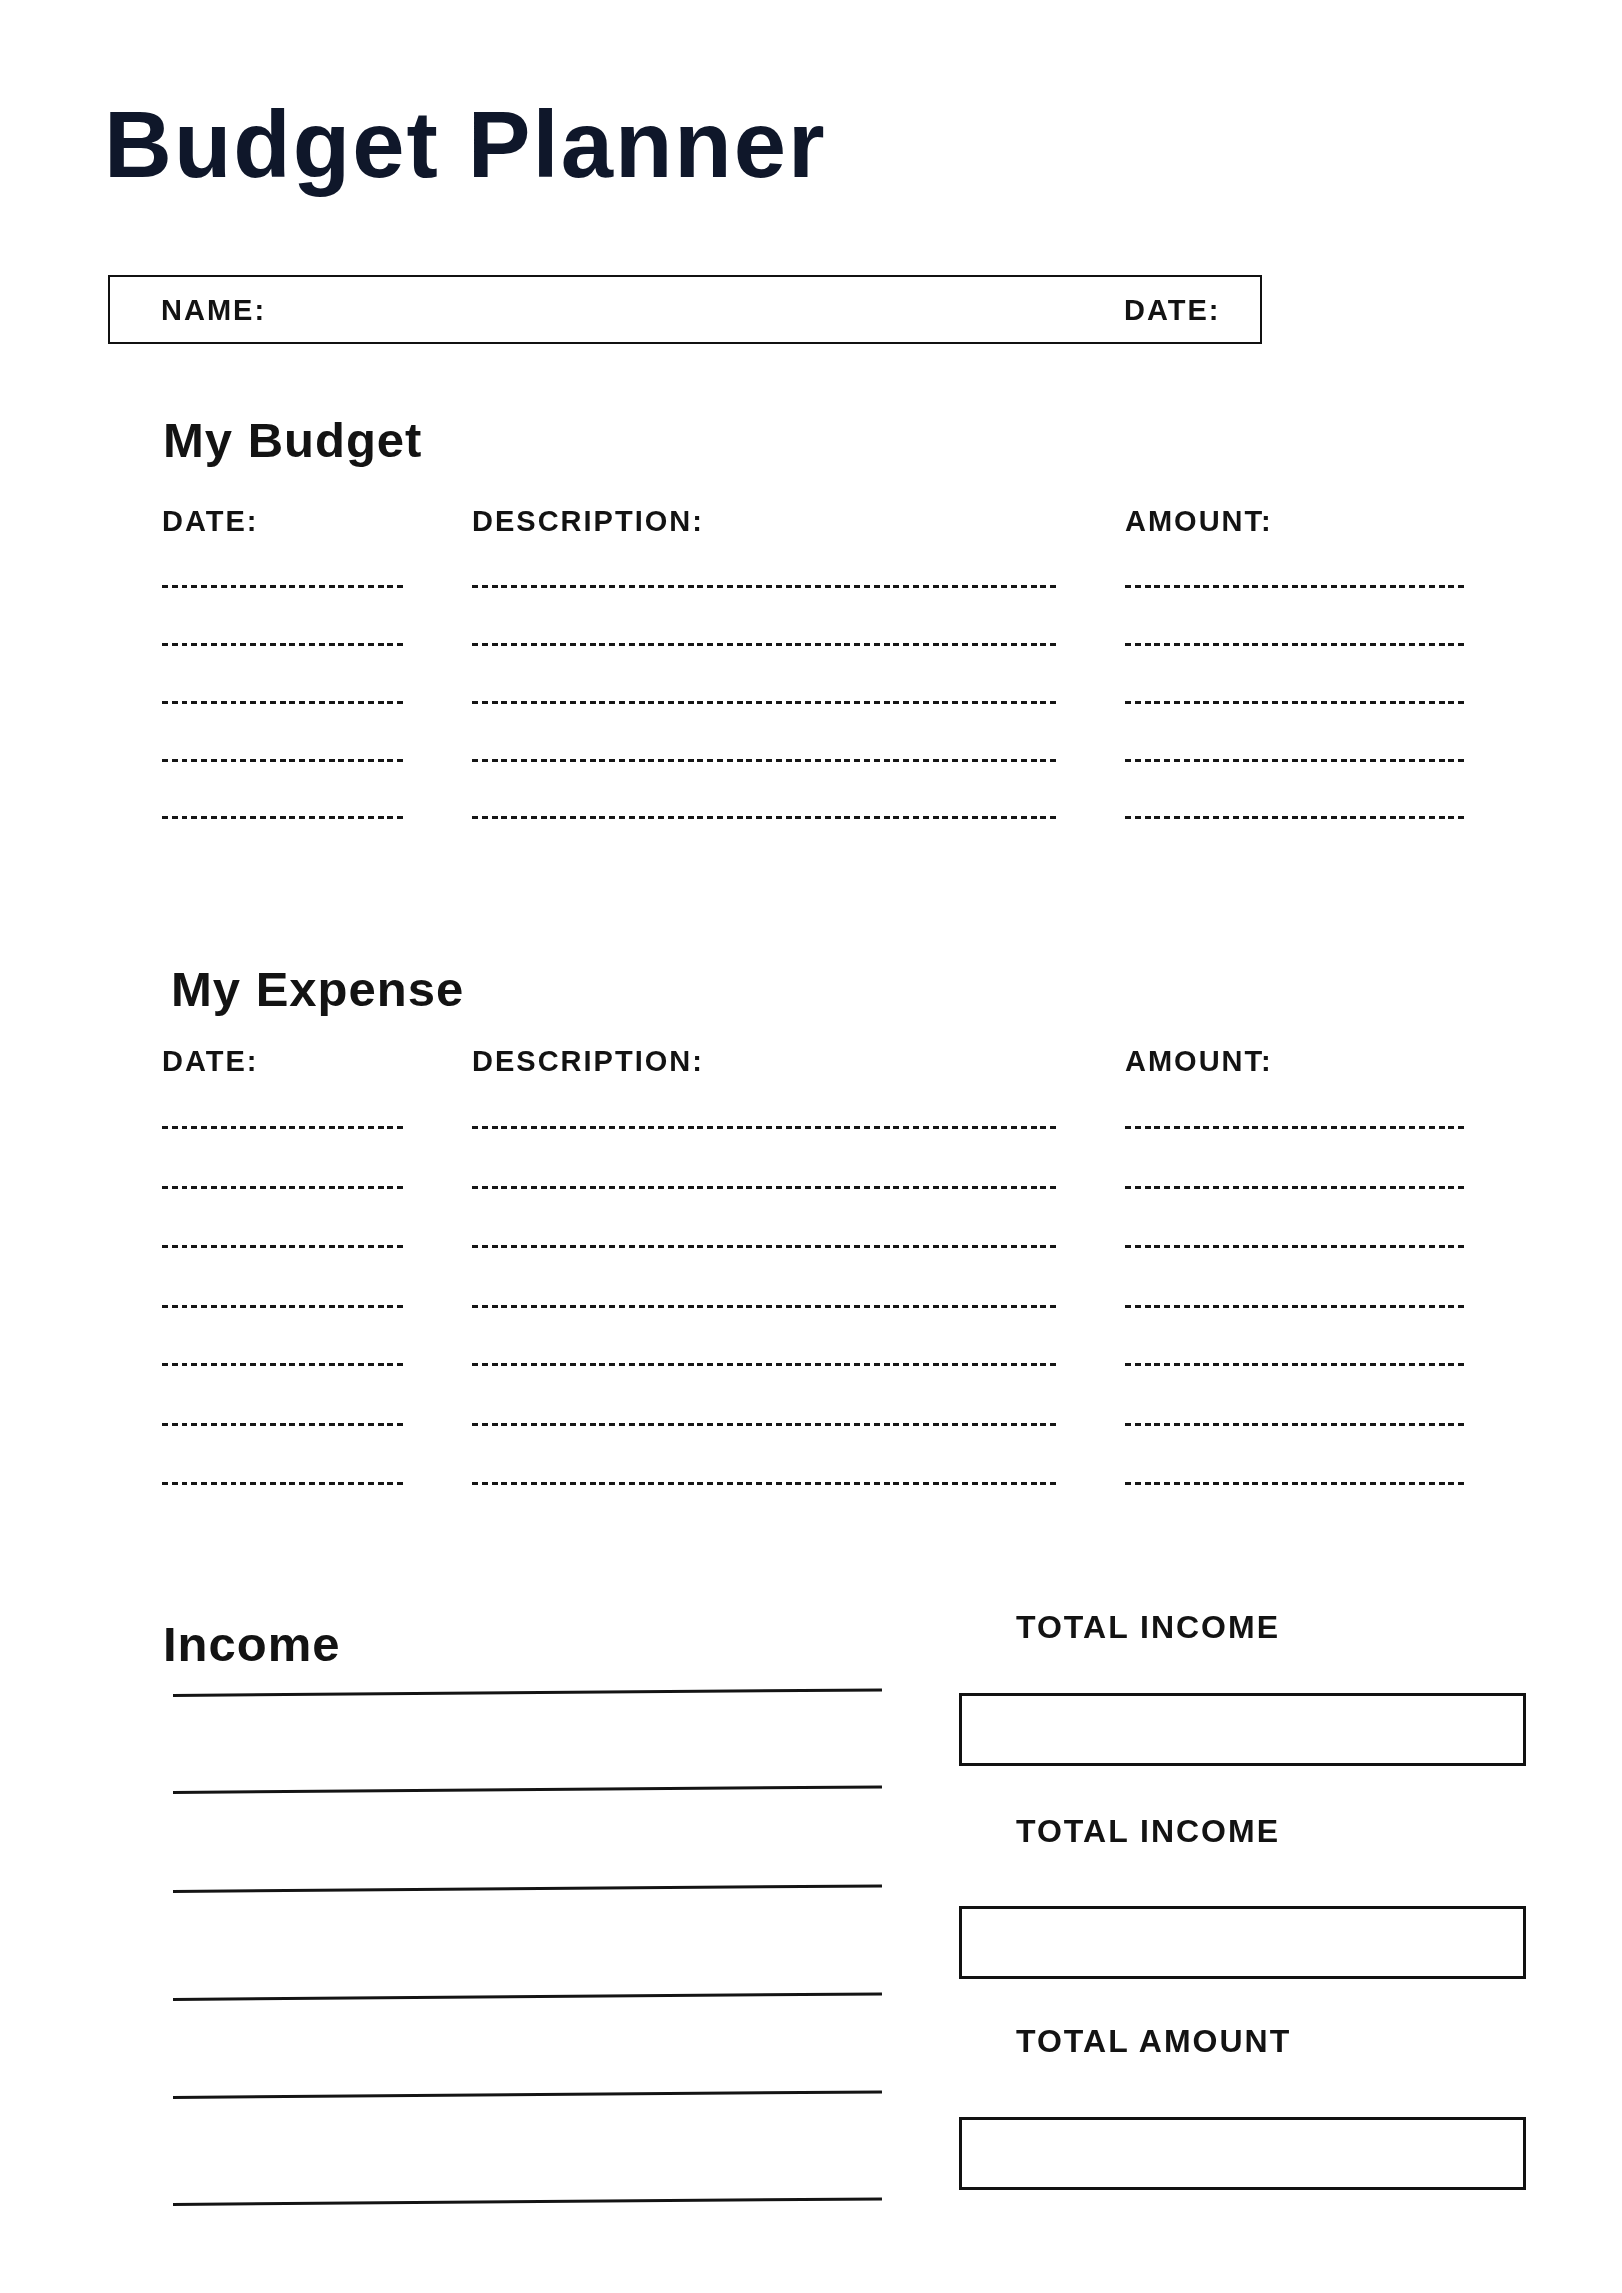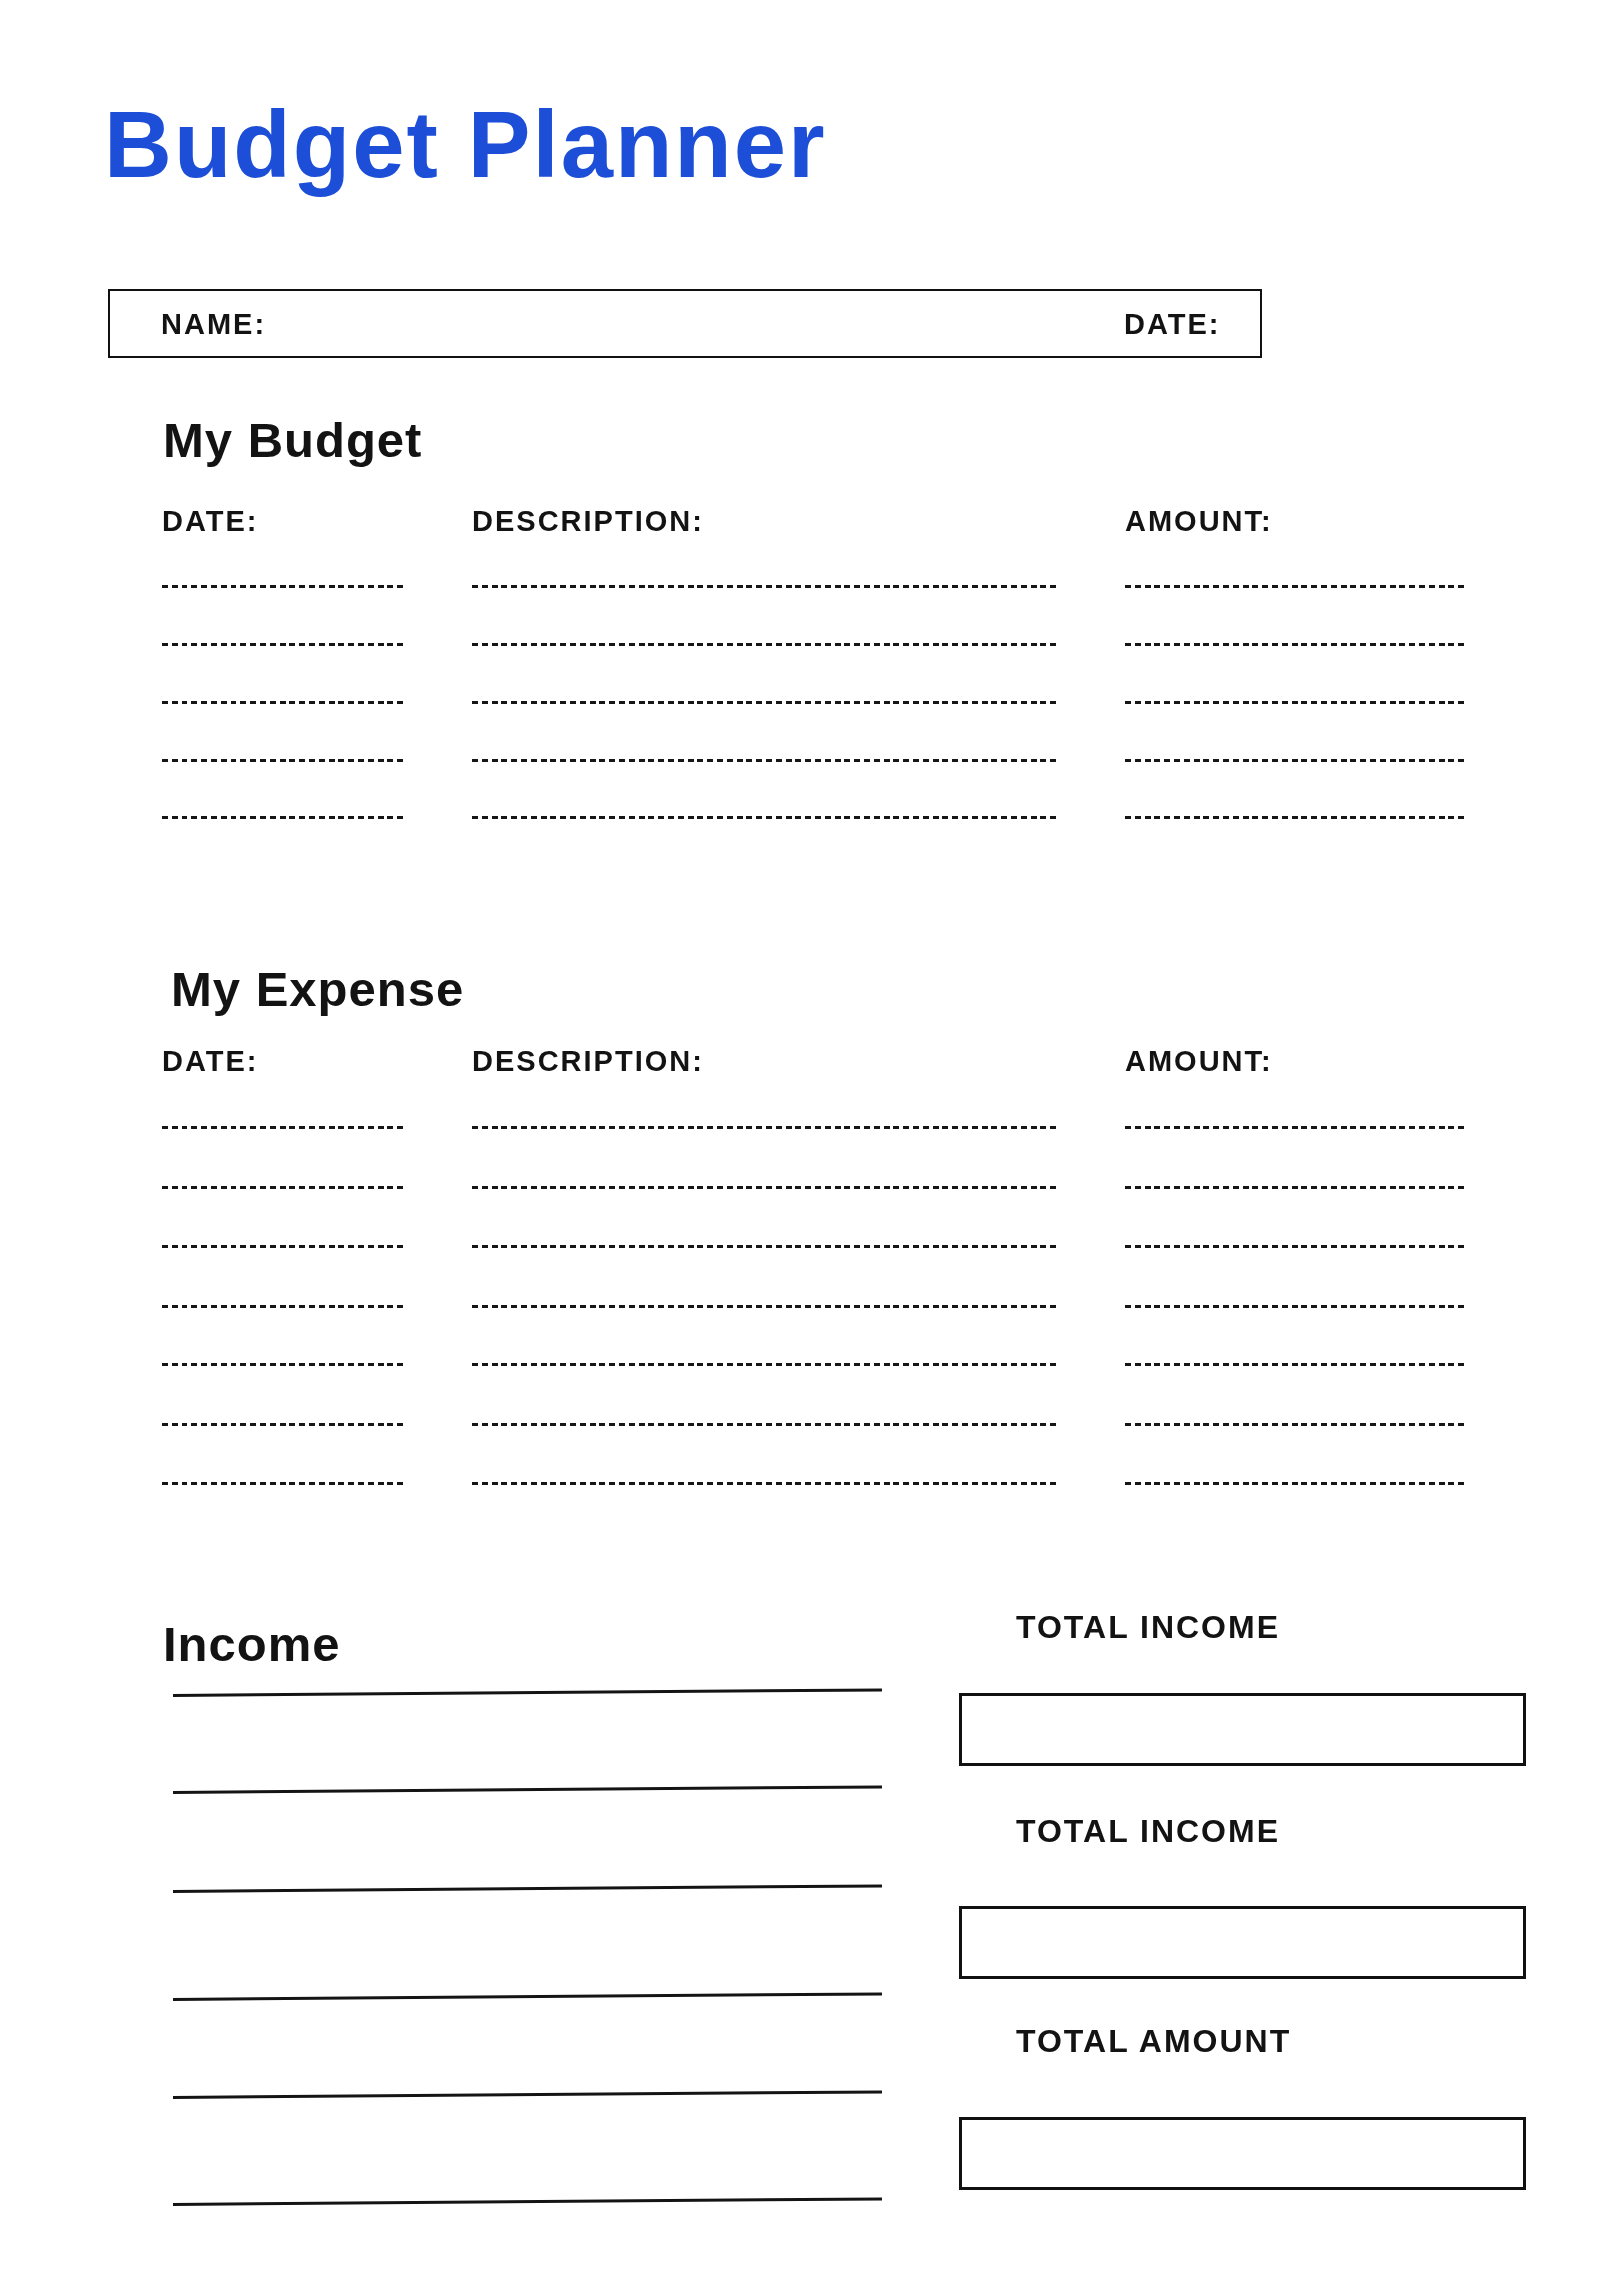--- a/index.html
+++ b/index.html
@@ -55,7 +55,7 @@
 
 <div>
 
-  <h1 class="abs page-title" style="margin: 0px; color: #1d4ed8;">Budget Planner</h1>
+  <h1 class="abs page-title" style="margin: 0px; color: #0f172a;">Budget Planner</h1>
 
   <div class="abs namedate-box">
     <span class="inline-label name-label">NAME:</span>

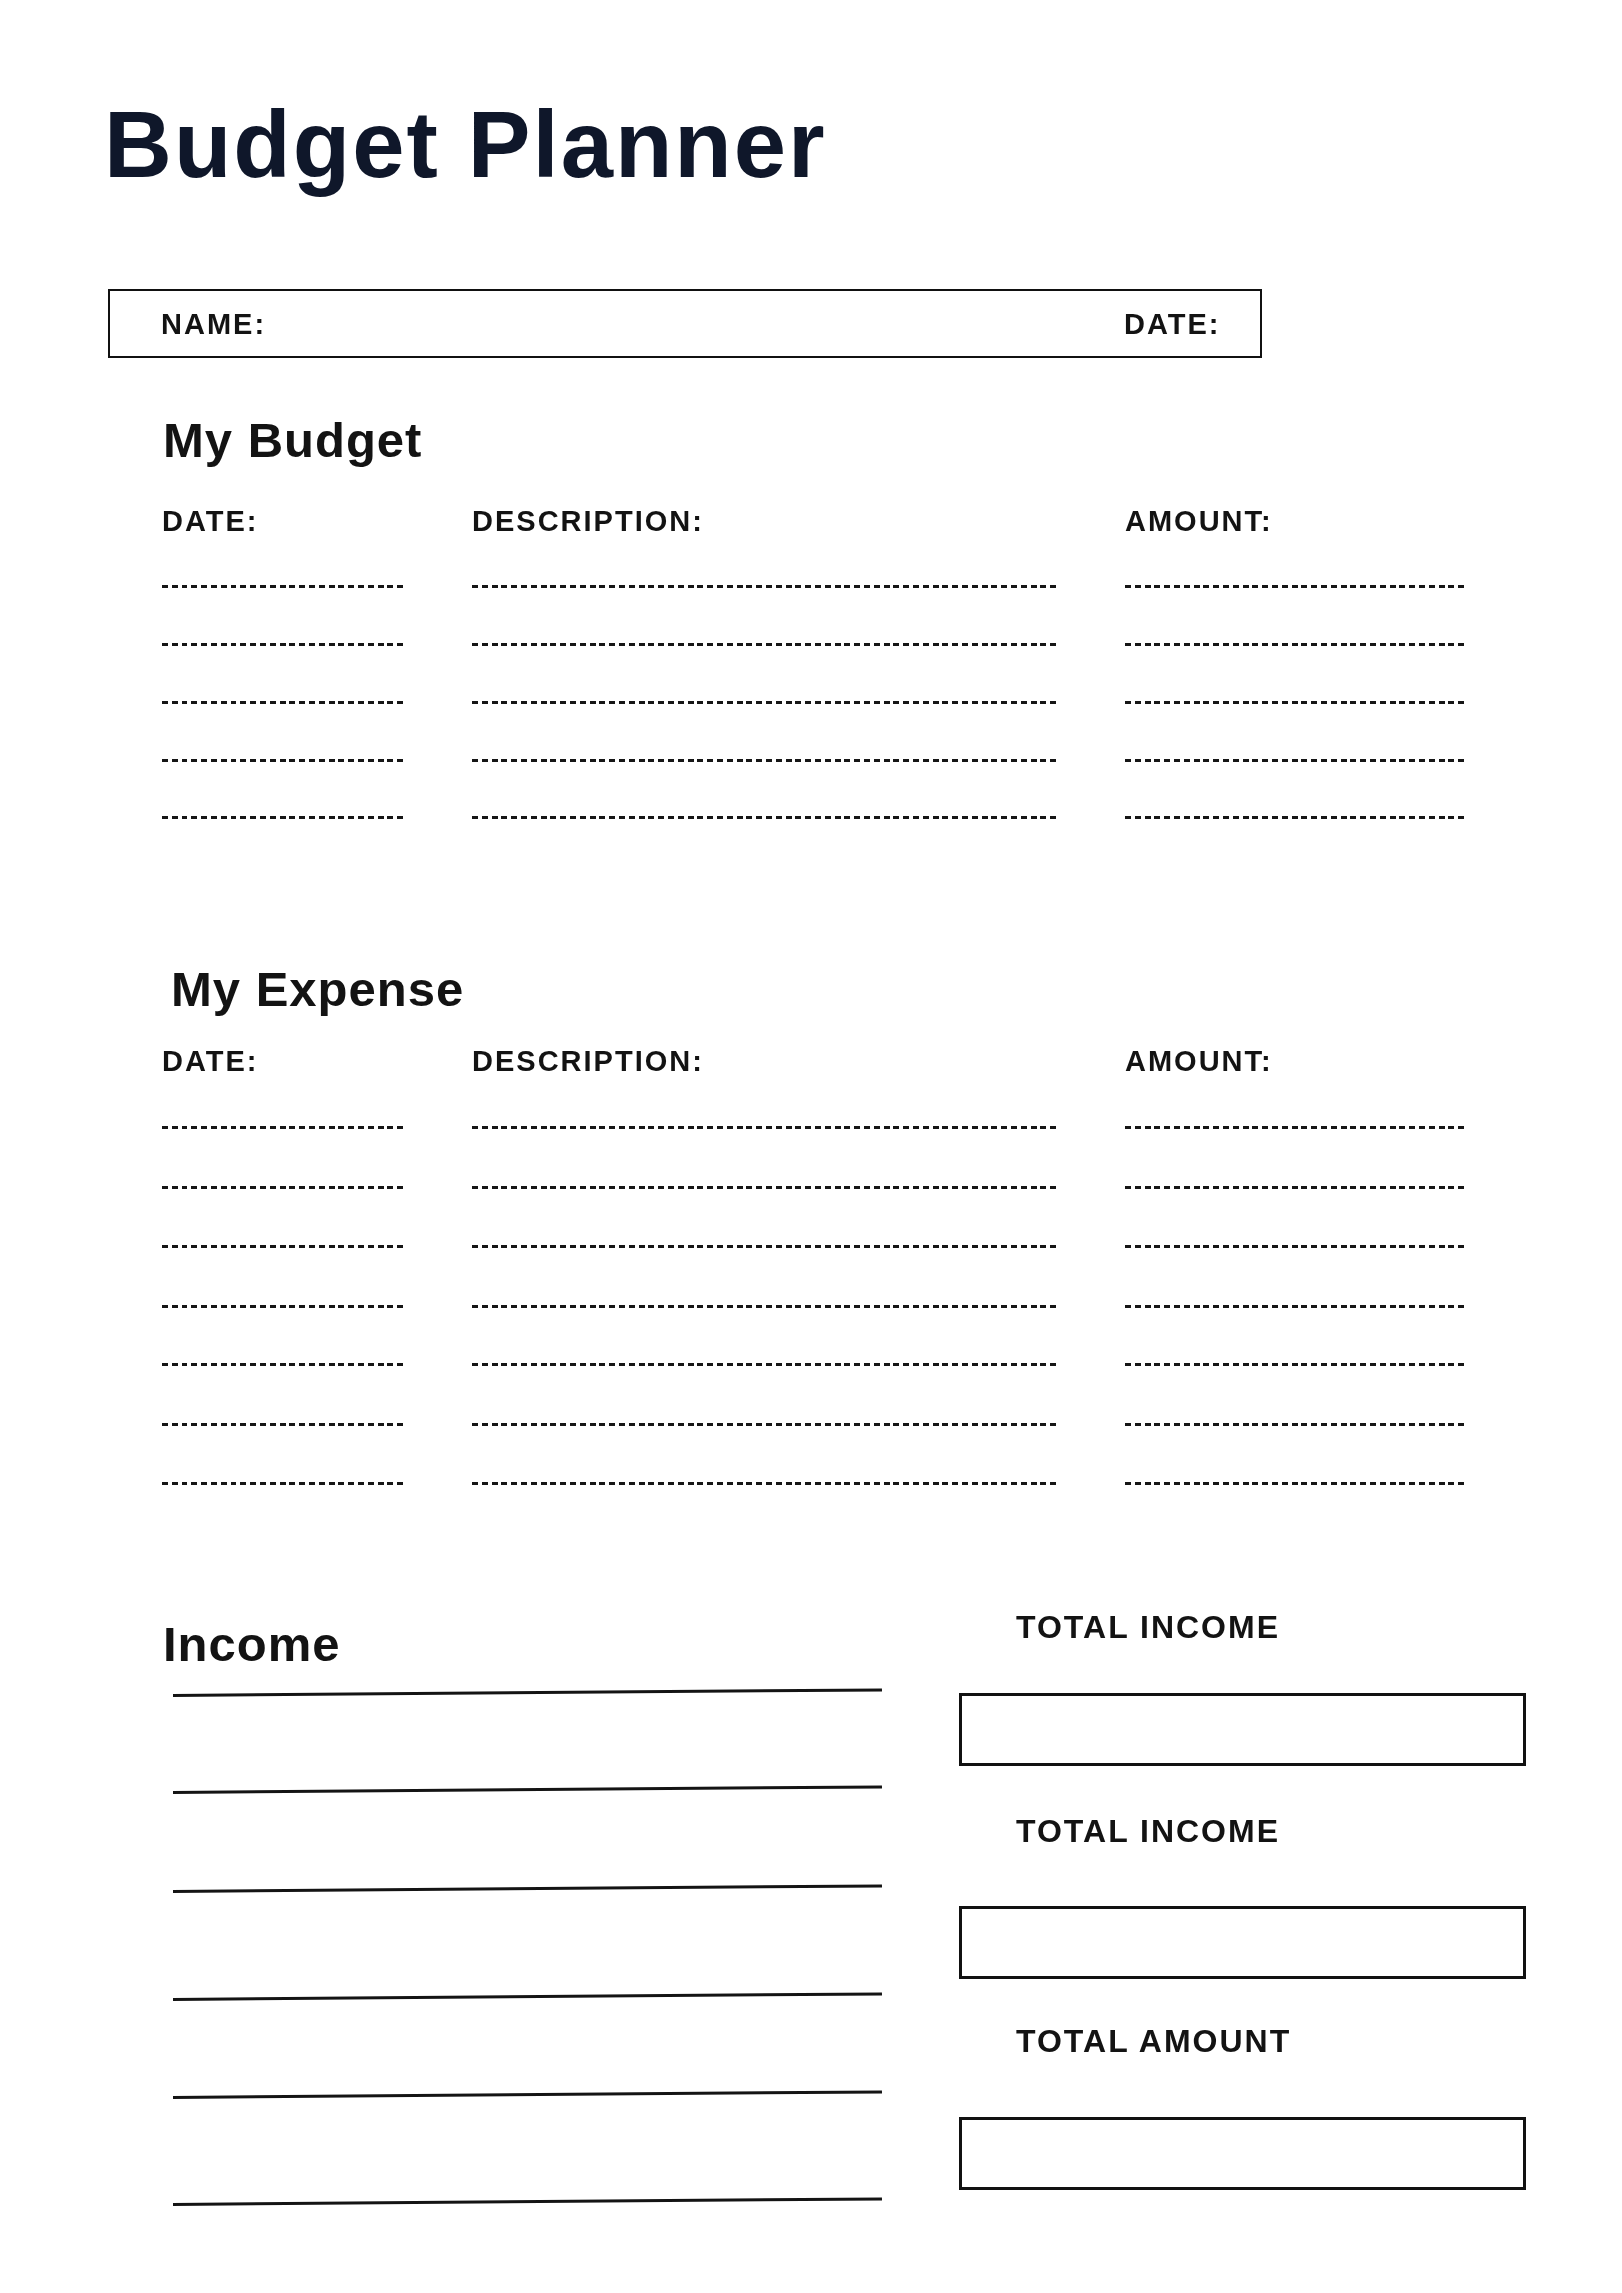--- a/index.html
+++ b/index.html
@@ -14,7 +14,7 @@
     line-height:1;white-space:nowrap;
   }
   .namedate-box{
-    left:108px;top:289px;width:1154px;height:69px;box-sizing:border-box;
+    left:108px;top:275px;width:1154px;height:69px;box-sizing:border-box;
     border:2.9px solid #111;
   }
   .inline-label{

